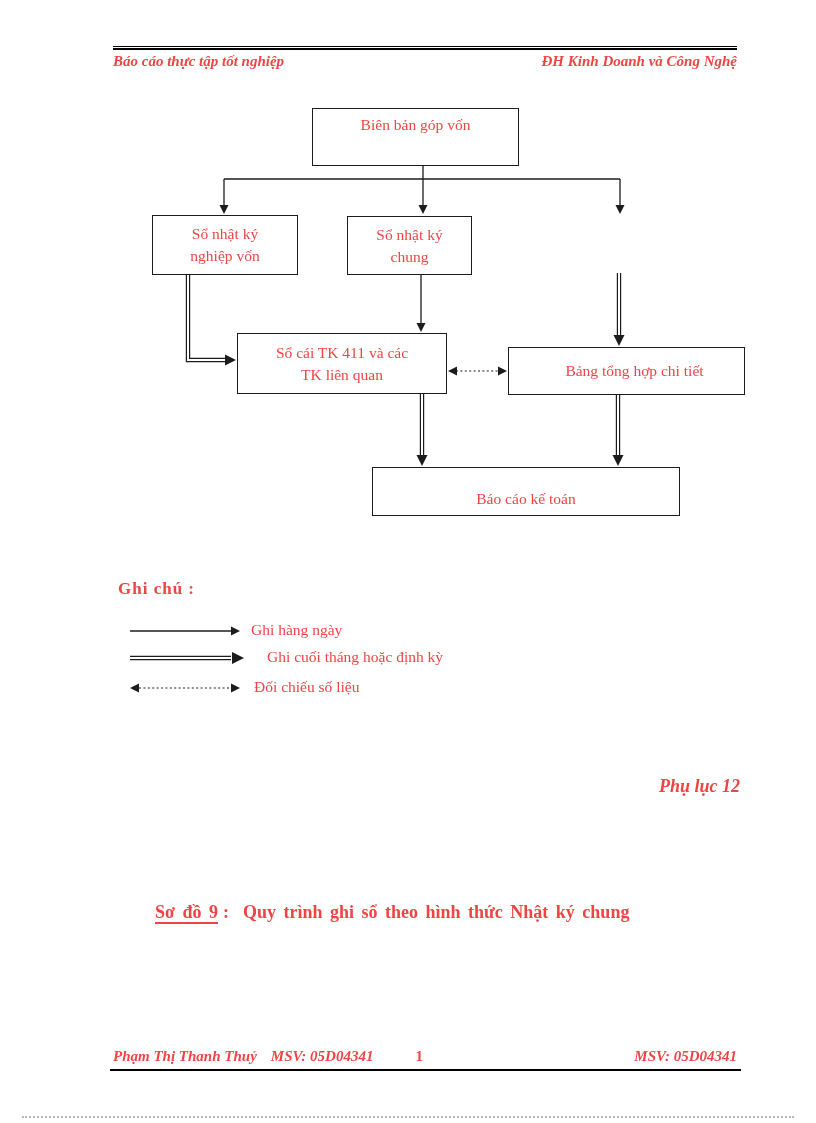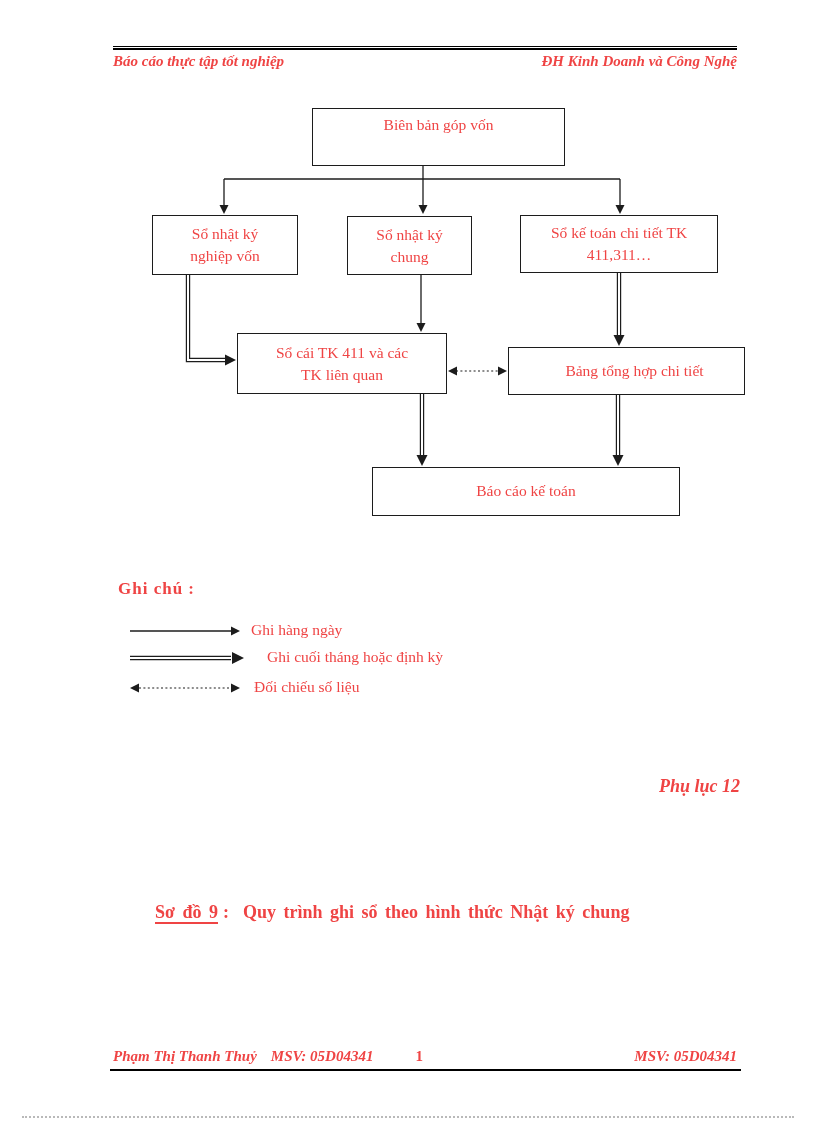--- a/index.html
+++ b/index.html
@@ -20,7 +20,7 @@
     display:flex; flex-direction:column; align-items:center; justify-content:center;
     text-align:center; font-size:15.5px; line-height:1.42; }
   .box-top { justify-content:flex-start; padding-top:5px; }
-  .box-a { left:312px; top:108px; width:253px; height:58px; }
+  .box-a { left:312px; top:108px; width:207px; height:58px; }
   .box-b { left:152px; top:215px; width:146px; height:60px; }
   .box-c { left:347px; top:216px; width:125px; height:59px; }
   .box-d { left:520px; top:215px; width:198px; height:58px; }

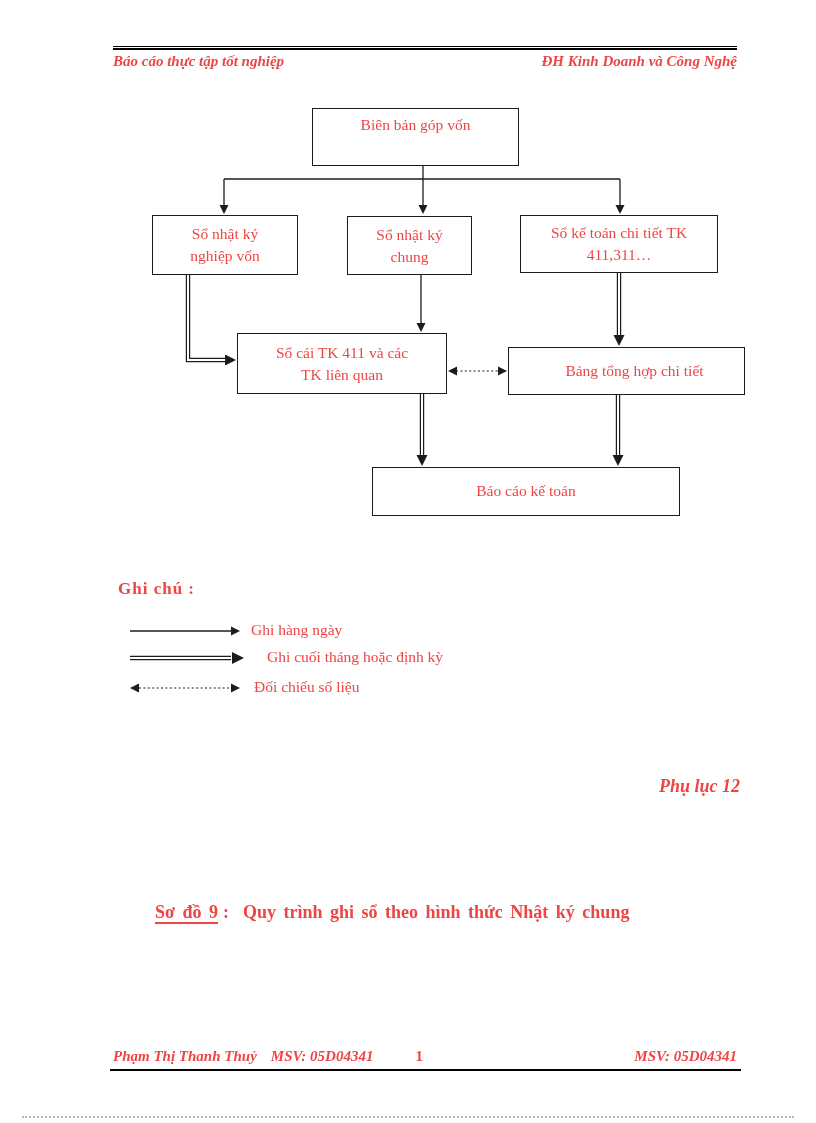--- a/index.html
+++ b/index.html
@@ -142,10 +142,6 @@
     <span>Sổ nhật ký</span>
     <span>chung</span>
   </div>
-  <div class="box box-d">
-    <span>Sổ kế toán chi tiết TK</span>
-    <span>411,311…</span>
-  </div>
   <div class="box box-e">
     <span>Sổ cái TK 411 và các</span>
     <span>TK liên quan</span>

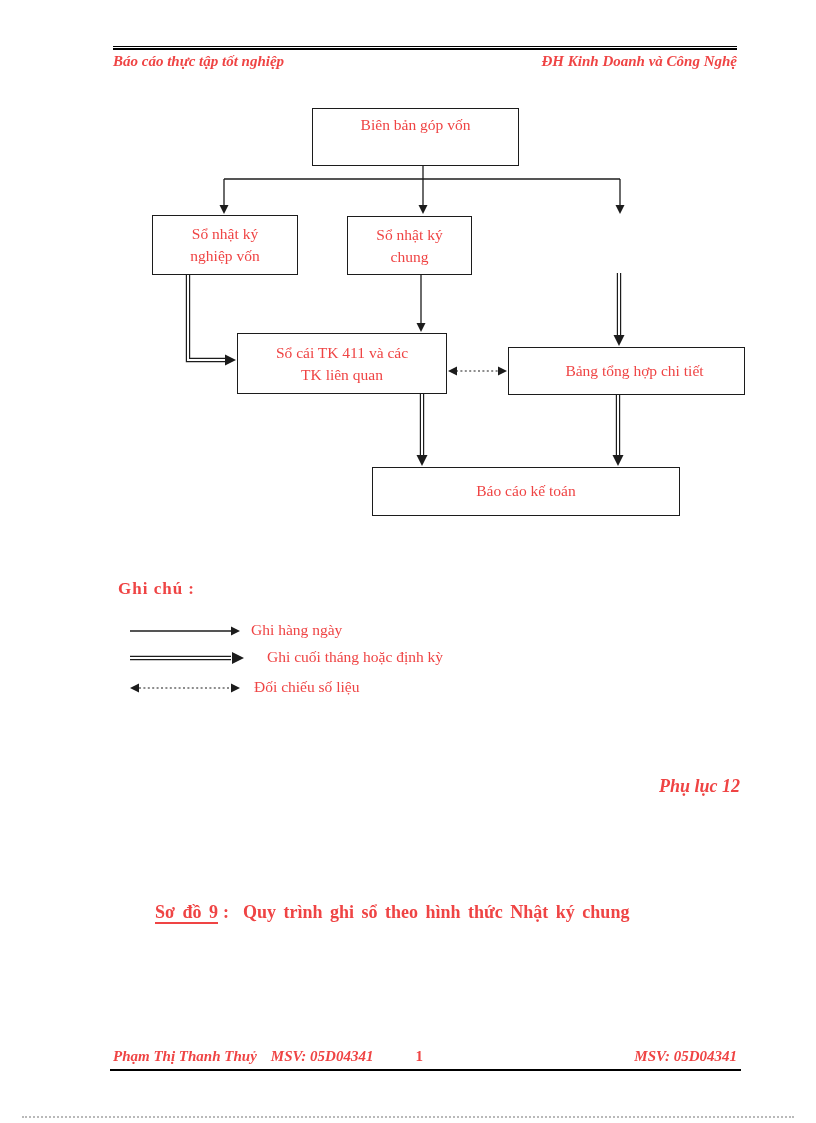--- a/index.html
+++ b/index.html
@@ -26,7 +26,7 @@
   .box-d { left:520px; top:215px; width:198px; height:58px; }
   .box-e { left:237px; top:333px; width:210px; height:61px; }
   .box-f { left:508px; top:347px; width:237px; height:48px;padding-left:16px; }
-  .box-g { left:372px; top:467px; width:308px; height:49px; justify-content:flex-start; padding-top:12px; }
+  .box-g { left:372px; top:467px; width:308px; height:49px; justify-content:flex-start; padding-top:20px; }
   svg.wires { position:absolute; left:0; top:0; z-index:1; }
   .thin { stroke:#1c1c1c; stroke-width:1.3; fill:none; }
   .dot  { stroke:#1c1c1c; stroke-width:1.1; fill:none; stroke-dasharray:2 2.4; }

